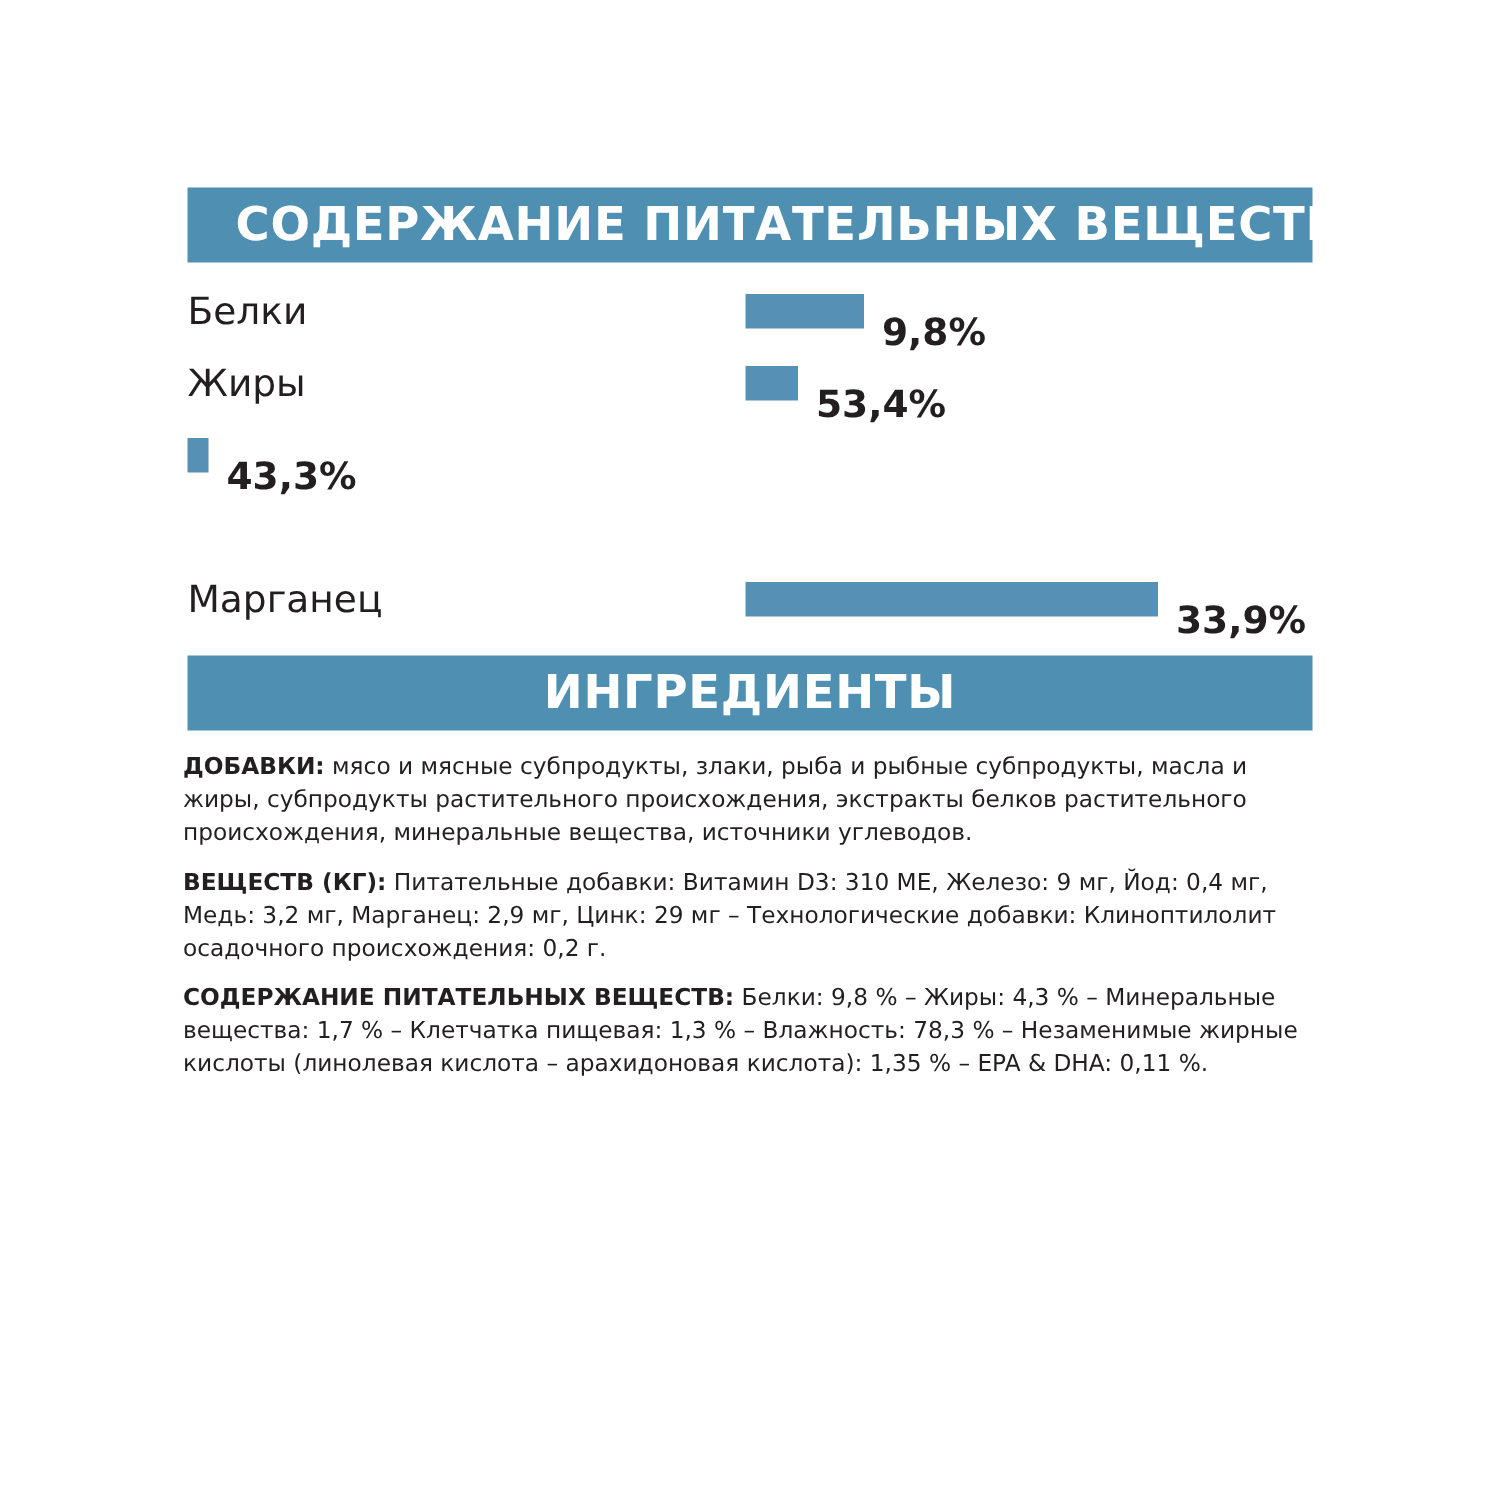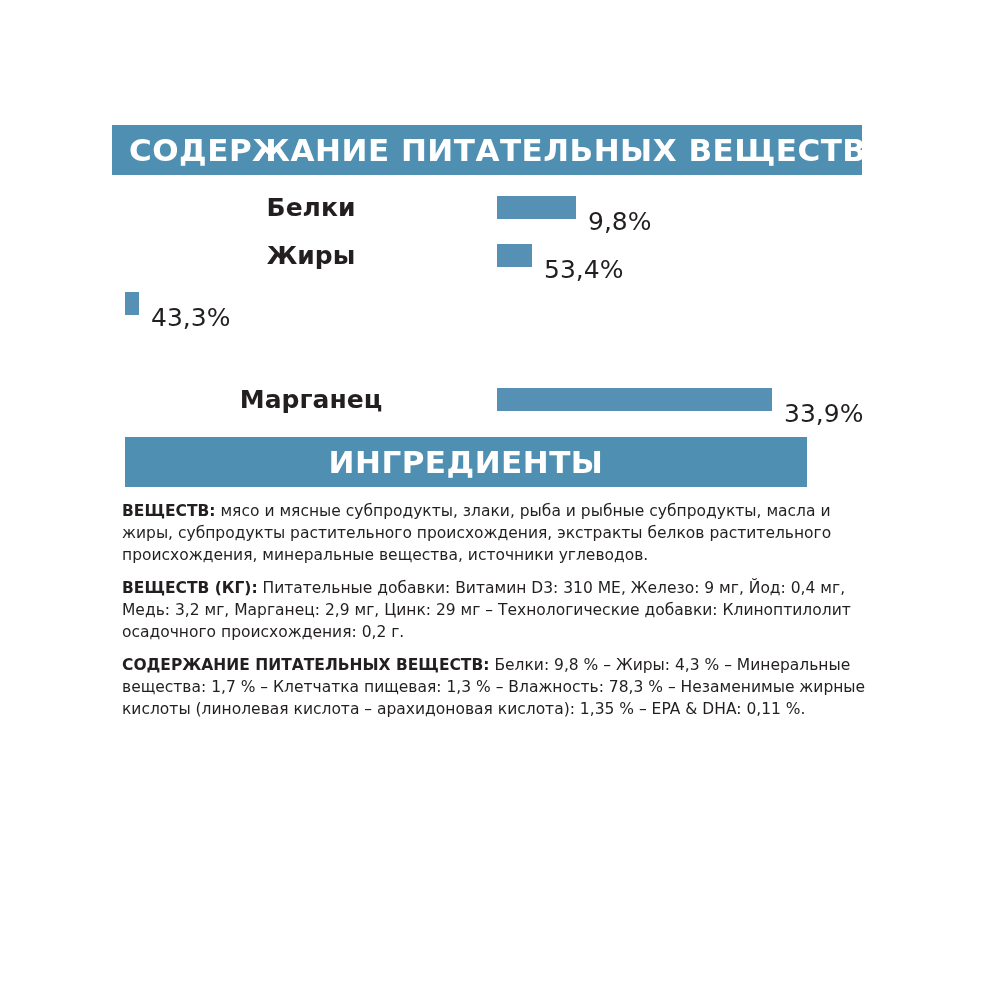--- a/index.html
+++ b/index.html
@@ -30,12 +30,12 @@
     box-sizing: border-box;
   }
   #nutrition-banner {
-    left: 112px;
+    left: 125px;
     top: 125px;
     width: 750px;
     height: 50px;
     justify-content: flex-start;
-    padding-left: 17px;
+    padding-left: 32px;
   }
   #nutrition-banner .banner-text {
     font-size: 31px;

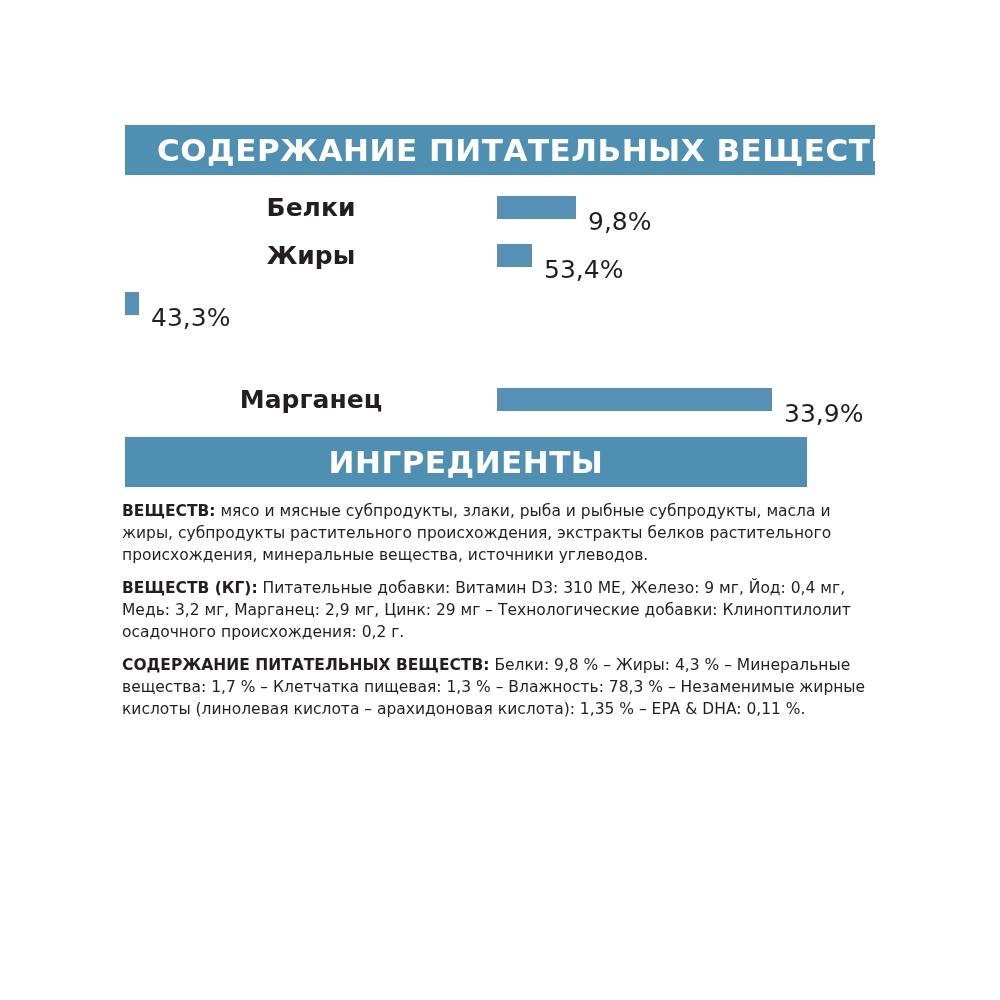--- a/index.html
+++ b/index.html
@@ -75,10 +75,10 @@
   }
   .chart-label {
     width: 372px;
-    text-align: center;
+    text-align: left;
     box-sizing: border-box;
     font-size: 25px;
-    font-weight: bold;
+    font-weight: normal;
     white-space: nowrap;
     color: #231f20;
   }

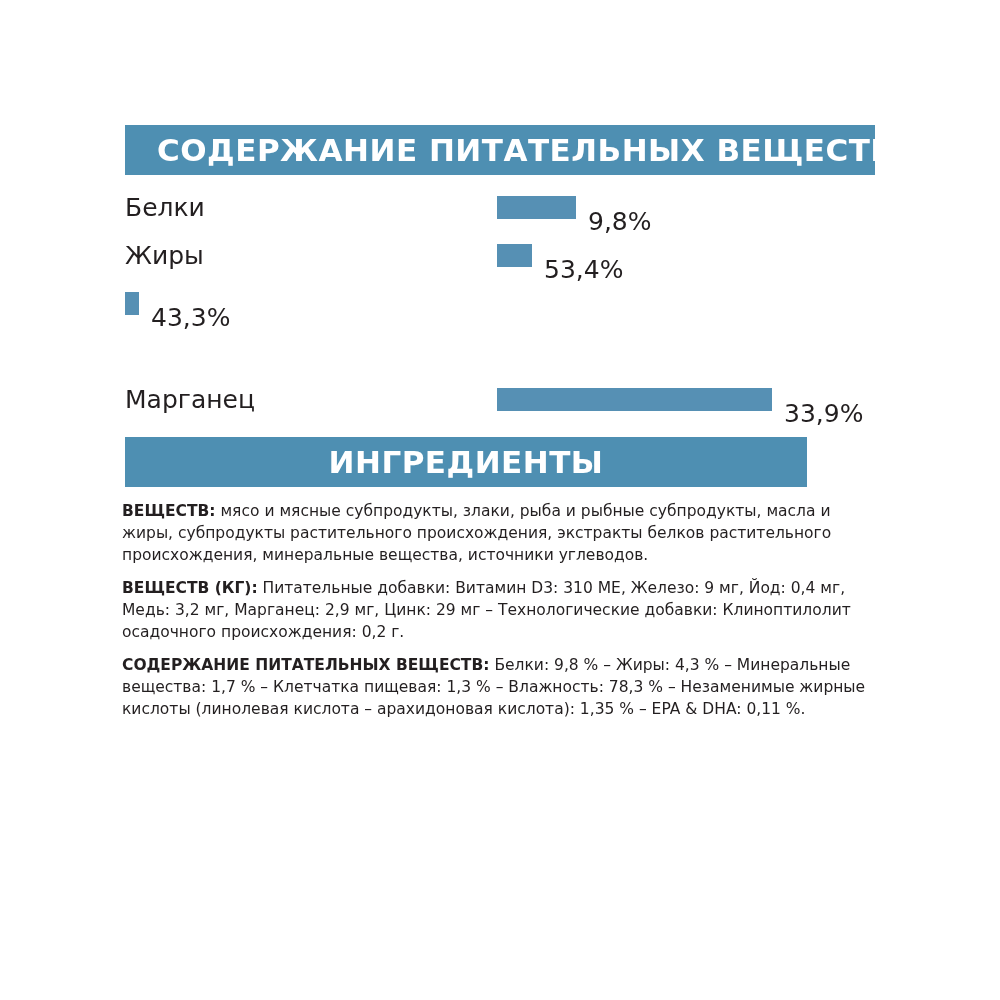--- a/index.html
+++ b/index.html
@@ -89,7 +89,7 @@
   }
   .chart-value {
     font-size: 25px;
-    font-weight: normal;
+    font-weight: bold;
     padding-left: 12px;
     white-space: nowrap;
     color: #231f20;

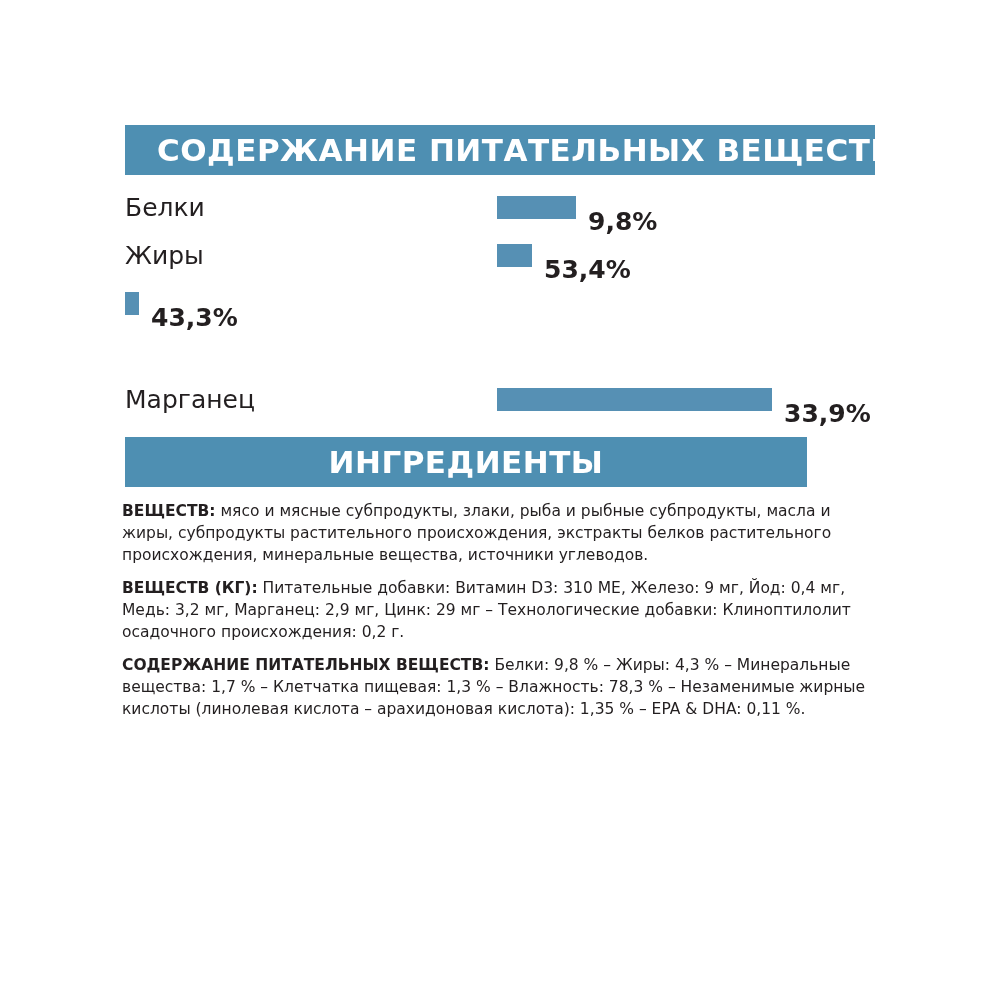--- a/index.html
+++ b/index.html
@@ -46,7 +46,7 @@
   #ingredients-banner {
     left: 125px;
     top: 437px;
-    width: 682px;
+    width: 750px;
     height: 50px;
     justify-content: center;
   }

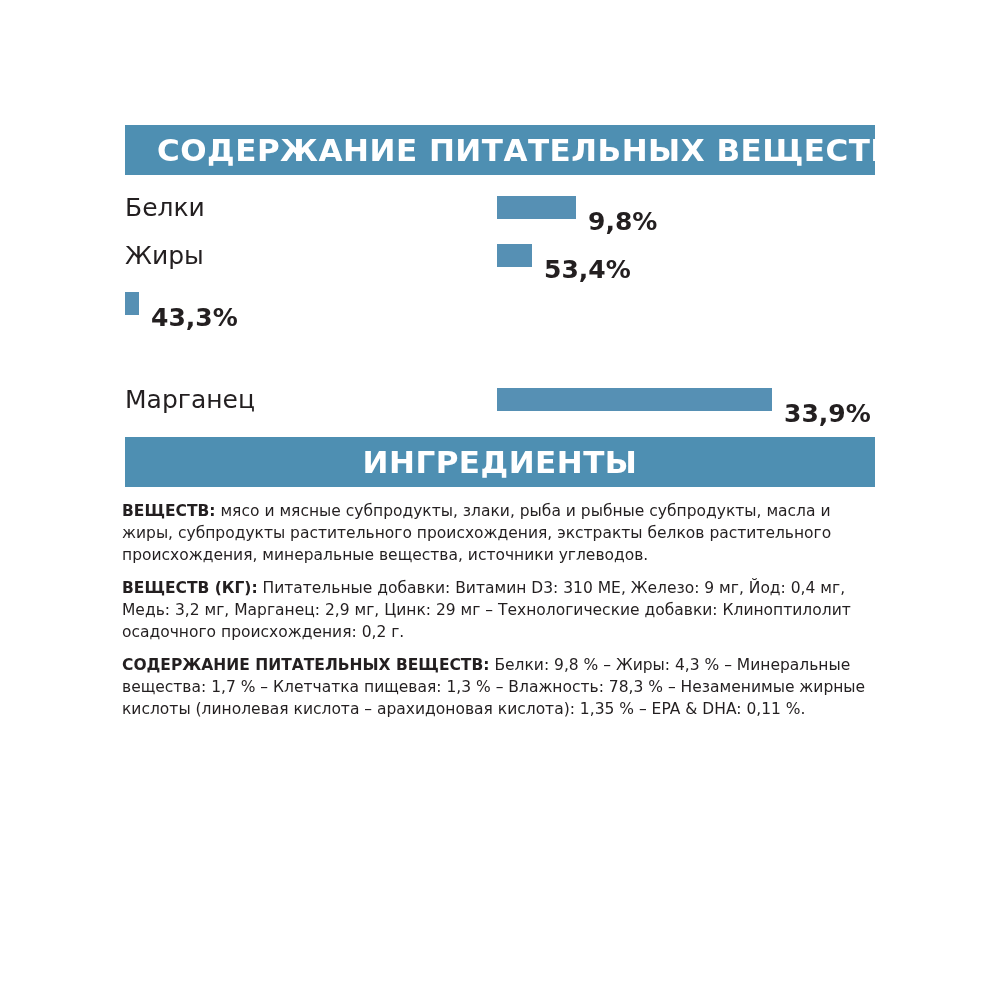--- a/index.html
+++ b/index.html
@@ -151,7 +151,7 @@
 
   <div class="ingredients">
     <p>
-      <span class="lead">ВЕЩЕСТВ:</span><span> мясо и мясные субпродукты, злаки, рыба и рыбные субпродукты, масла и жиры, субпродукты растительного происхождения, экстракты белков растительного происхождения, минеральные вещества, источники углеводов.</span>
+      <span class="lead">ДОБАВКИ:</span><span> мясо и мясные субпродукты, злаки, рыба и рыбные субпродукты, масла и жиры, субпродукты растительного происхождения, экстракты белков растительного происхождения, минеральные вещества, источники углеводов.</span>
     </p>
     <p>
       <span class="lead">ВЕЩЕСТВ (КГ):</span><span> Питательные добавки: Витамин D3: 310 МЕ, Железо: 9 мг, Йод: 0,4 мг, Медь: 3,2 мг, Марганец: 2,9 мг, Цинк: 29 мг – Технологические добавки: Клиноптилолит осадочного происхождения: 0,2 г.</span>

